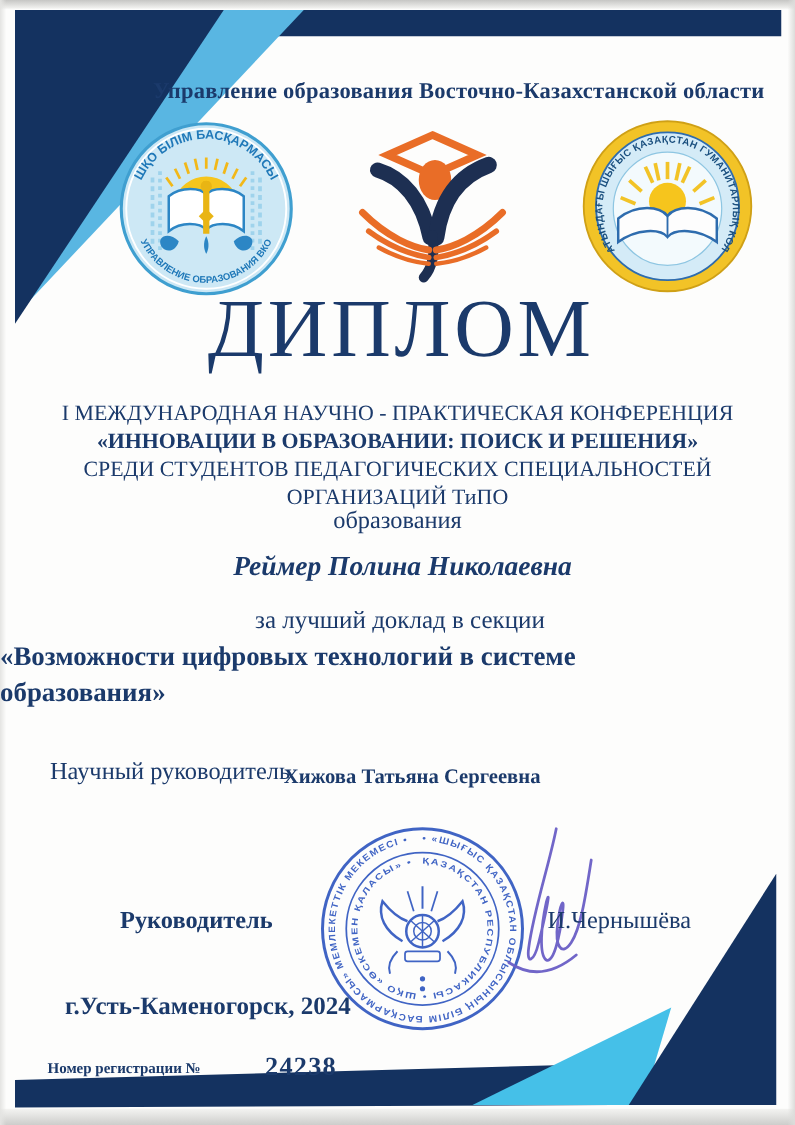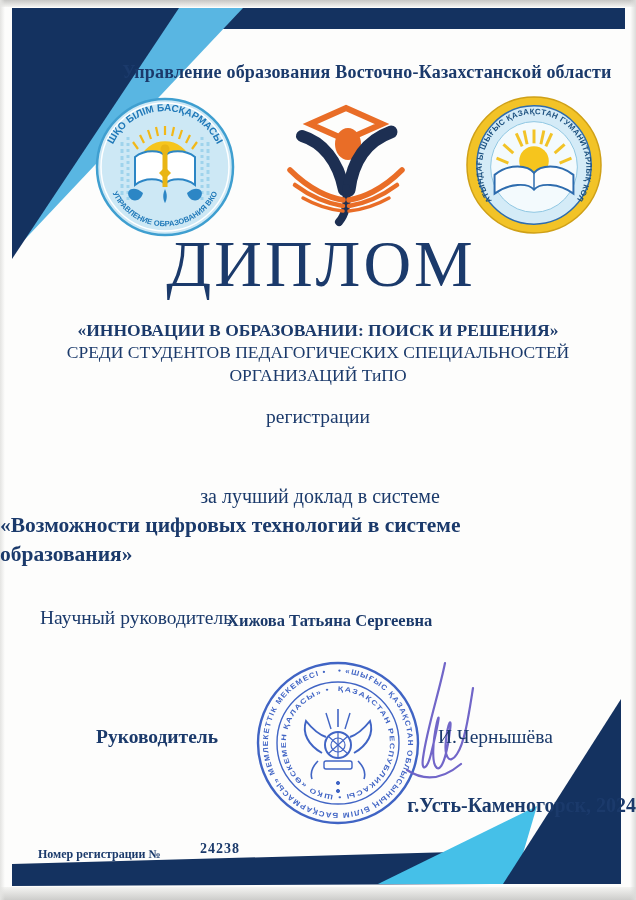--- a/index.html
+++ b/index.html
@@ -161,6 +161,7 @@
   <div class="t title center-line">ДИПЛОМ</div>
 
   <div class="t conf">
+    <div>I МЕЖДУНАРОДНАЯ НАУЧНО - ПРАКТИЧЕСКАЯ КОНФЕРЕНЦИЯ</div>
     <div class="b">«ИННОВАЦИИ В ОБРАЗОВАНИИ: ПОИСК И РЕШЕНИЯ»</div>
     <div>СРЕДИ СТУДЕНТОВ ПЕДАГОГИЧЕСКИХ СПЕЦИАЛЬНОСТЕЙ</div>
     <div>ОРГАНИЗАЦИЙ ТиПО</div>

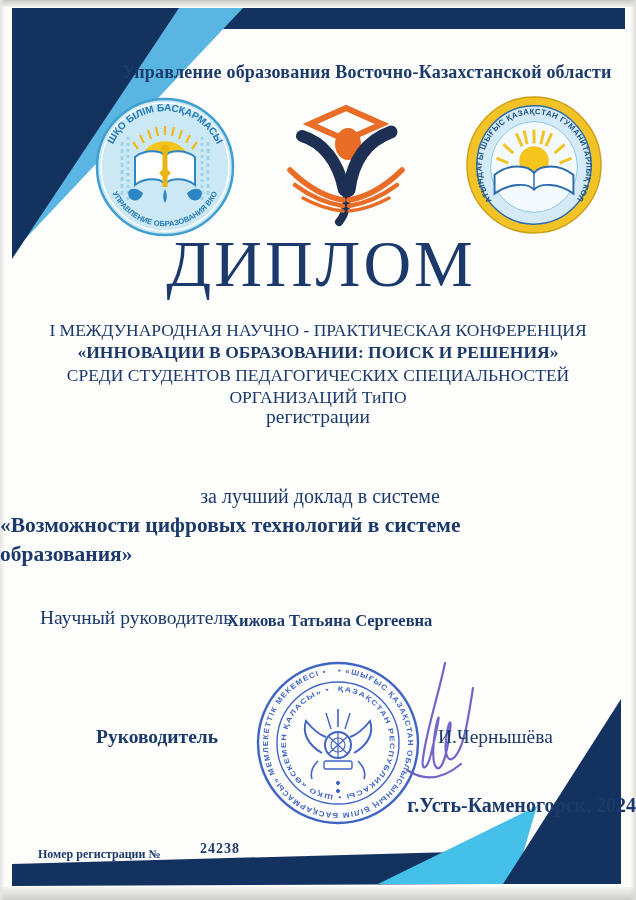--- a/index.html
+++ b/index.html
@@ -167,7 +167,7 @@
     <div>ОРГАНИЗАЦИЙ ТиПО</div>
   </div>
 
-  <div class="t verb center-line">регистрации</div>
+  <div class="t verb center-line">образования</div>
   <div class="t forline center-line">за лучший доклад в системе</div>
 
   <div class="t section">

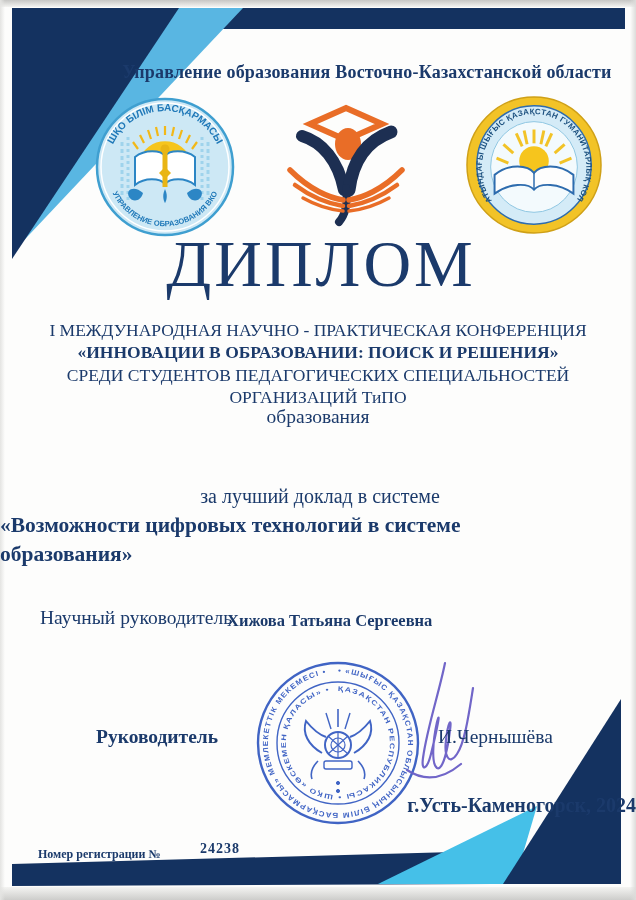--- a/index.html
+++ b/index.html
@@ -168,6 +168,7 @@
   </div>
 
   <div class="t verb center-line">образования</div>
+  <div class="t recipient center-line">Реймер Полина Николаевна</div>
   <div class="t forline center-line">за лучший доклад в системе</div>
 
   <div class="t section">

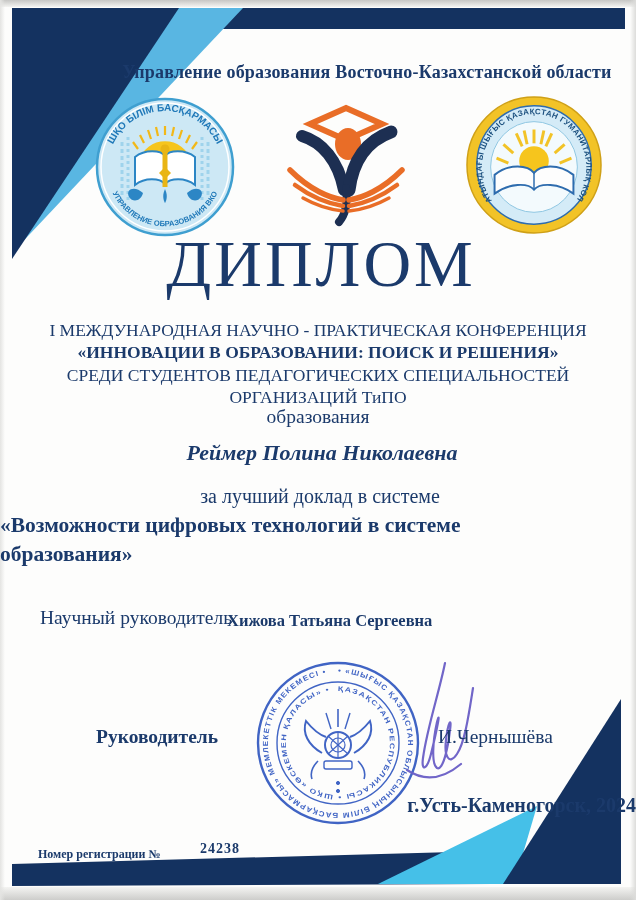--- a/index.html
+++ b/index.html
@@ -169,7 +169,7 @@
 
   <div class="t verb center-line">образования</div>
   <div class="t recipient center-line">Реймер Полина Николаевна</div>
-  <div class="t forline center-line">за лучший доклад в системе</div>
+  <div class="t forline center-line">за лучший доклад в секции</div>
 
   <div class="t section">
     <div>«Возможности цифровых технологий в системе</div>

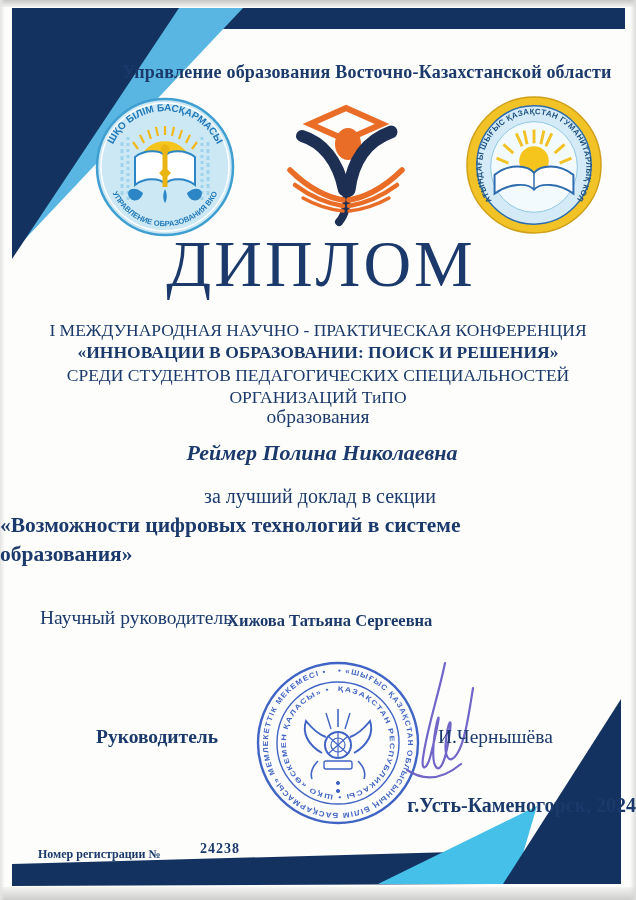--- a/index.html
+++ b/index.html
@@ -34,7 +34,7 @@
   .sup-name{left:227px; top:611px; font-size:16.5px; font-weight:bold; }
   .dir-label{left:96px; top:726px; font-size:19.5px; font-weight:bold;}
   .dir-name{left:438px; top:726px; font-size:19.5px; font-weight:normal;}
-  .city{left:52px; right:0; top:794px; font-size:20px; font-weight:bold; text-align:right;}
+  .city{left:52px; right:0; top:794px; font-size:20px; font-weight:bold; text-align:left;}
   .reg-label{left:38px; top:847px; font-size:12px; font-weight:bold;}
   .reg-num{left:200px; top:841px; font-size:14px; font-weight:bold; letter-spacing:1px;text-align:center;}
   .ringtext{font-family:"Liberation Sans","DejaVu Sans",sans-serif; font-weight:bold;}

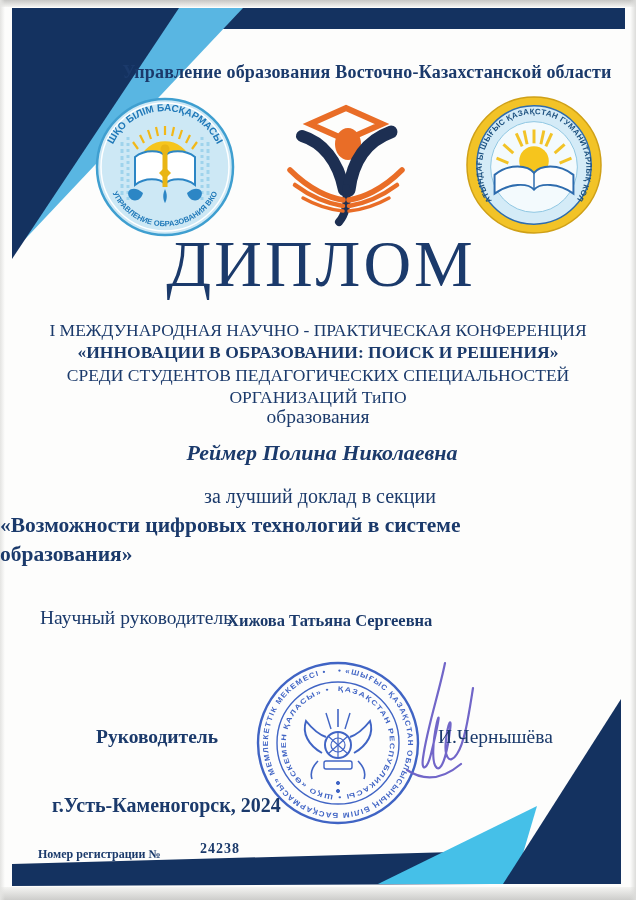--- a/index.html
+++ b/index.html
@@ -36,7 +36,7 @@
   .dir-name{left:438px; top:726px; font-size:19.5px; font-weight:normal;}
   .city{left:52px; right:0; top:794px; font-size:20px; font-weight:bold; text-align:left;}
   .reg-label{left:38px; top:847px; font-size:12px; font-weight:bold;}
-  .reg-num{left:200px; top:841px; font-size:14px; font-weight:bold; letter-spacing:1px;text-align:center;}
+  .reg-num{left:212px; top:841px; font-size:21px; font-weight:bold; letter-spacing:1px;text-align:center;}
   .ringtext{font-family:"Liberation Sans","DejaVu Sans",sans-serif; font-weight:bold;}
 </style>
 </head>

